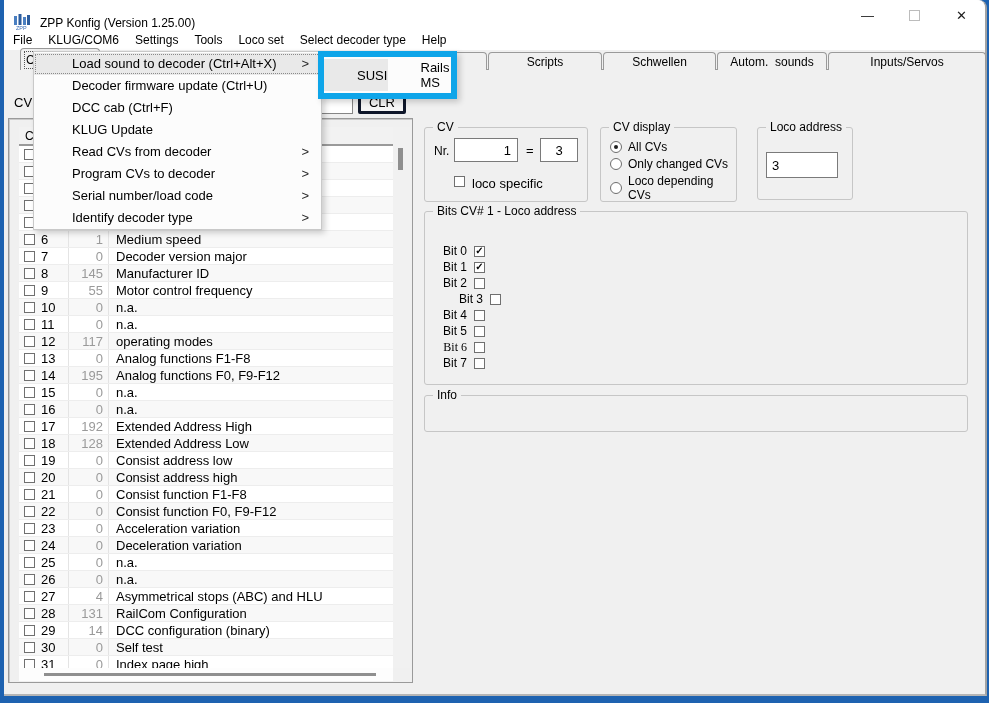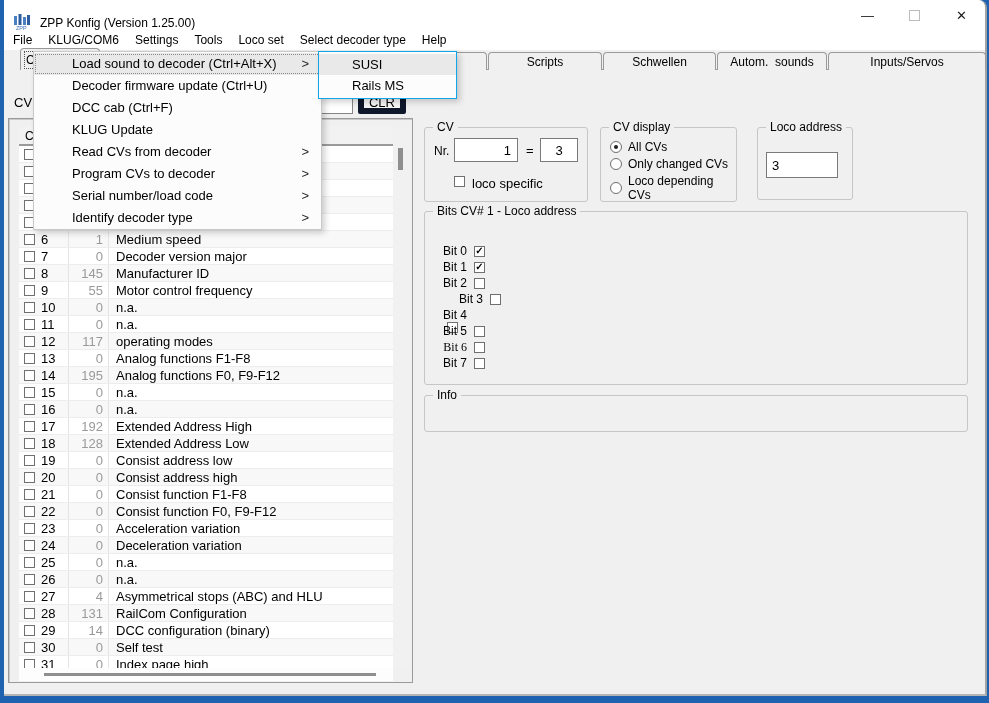--- a/index.html
+++ b/index.html
@@ -92,8 +92,8 @@
   .menu-item .arrow{margin-left:auto;font-size:13px;color:#2a2a2a}
   .menu-item.hl{background:#e9e9e9;outline:1px dotted #8a8a8a;outline-offset:-2px}
   .submenu{position:absolute;left:314px;top:51px;width:139px;height:48px;box-sizing:border-box;
-           background:#fcfcfc;border:1px solid #0ea5e9;box-shadow:3px 3px 6px rgba(0,0,0,.18);
-           z-index:11;display:flex;flex-direction:column;padding:2px 0}
+           background:#fcfcfc;border:6px solid #0ea5e9;box-shadow:3px 3px 6px rgba(0,0,0,.18);
+           z-index:11;display:flex;flex-direction:row;padding:2px 0}
   .submenu-item{flex:1;display:flex;align-items:center;padding-left:33px;font-size:13px}
   .submenu-item.hl{background:#e9e9e9}
 </style>

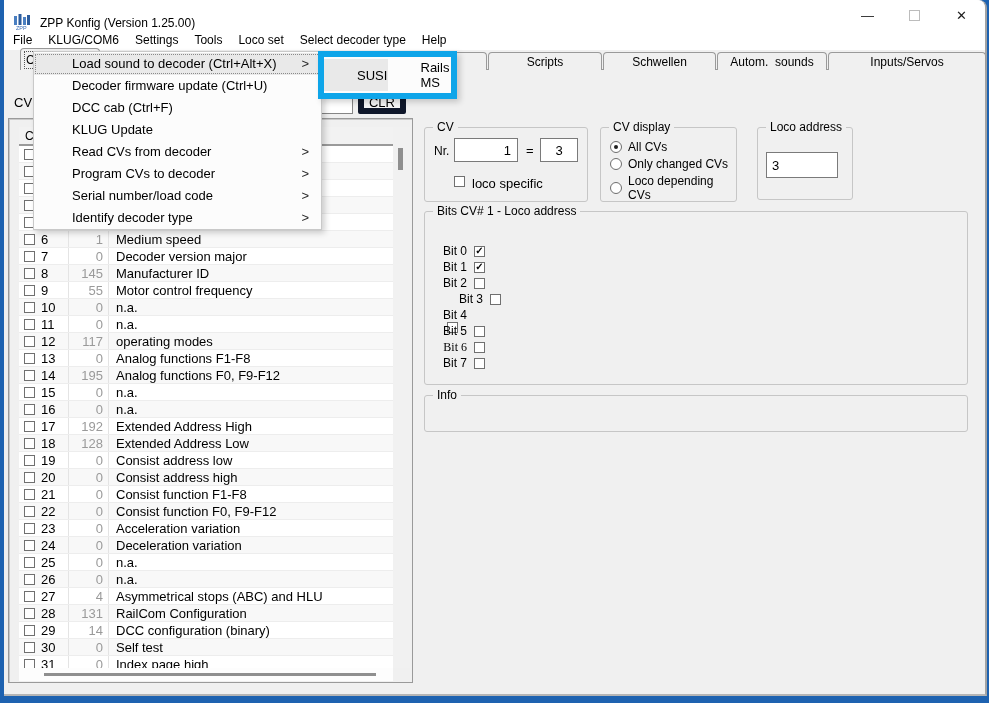--- a/index.html
+++ b/index.html
@@ -35,7 +35,7 @@
   .cv-search{position:absolute;left:32px;top:92px;width:317px;height:22px;box-sizing:border-box;
              background:#fff;border:1px solid #868686}
   .clr-btn{position:absolute;left:354px;top:91px;width:48px;height:23px;box-sizing:border-box;
-           background:#f5f5f5;border:6px solid #0f172a;border-radius:2px;font-size:13px;
+           background:#f5f5f5;border:3px solid #0f172a;border-radius:2px;font-size:13px;
            display:flex;align-items:center;justify-content:center}
   
   .table-group{position:absolute;left:4px;top:118px;width:405px;height:565px;box-sizing:border-box;

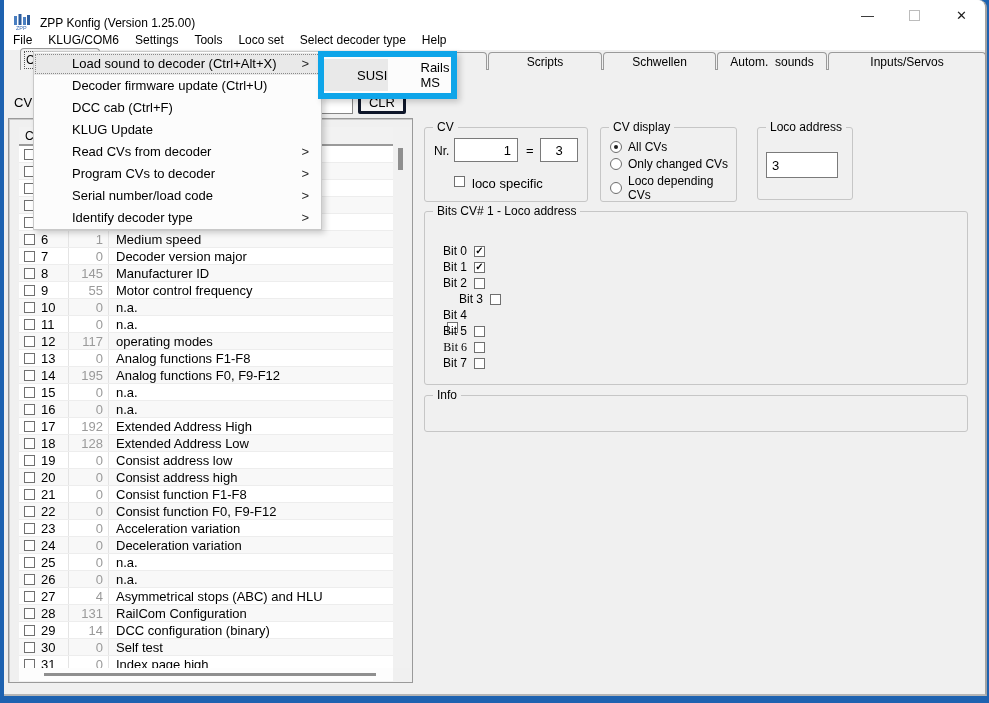--- a/index.html
+++ b/index.html
@@ -465,7 +465,7 @@
           <span class="bit-label">Bit 3</span>
           <span class="cb"></span>
         </div>
-        <div class="bit-row" style="left: 6px; top: 96px; flex-direction: column;">
+        <div class="bit-row" style="left: 6px; top: 96px;">
           <span class="bit-label">Bit 4</span>
           <span class="cb"></span>
         </div>

